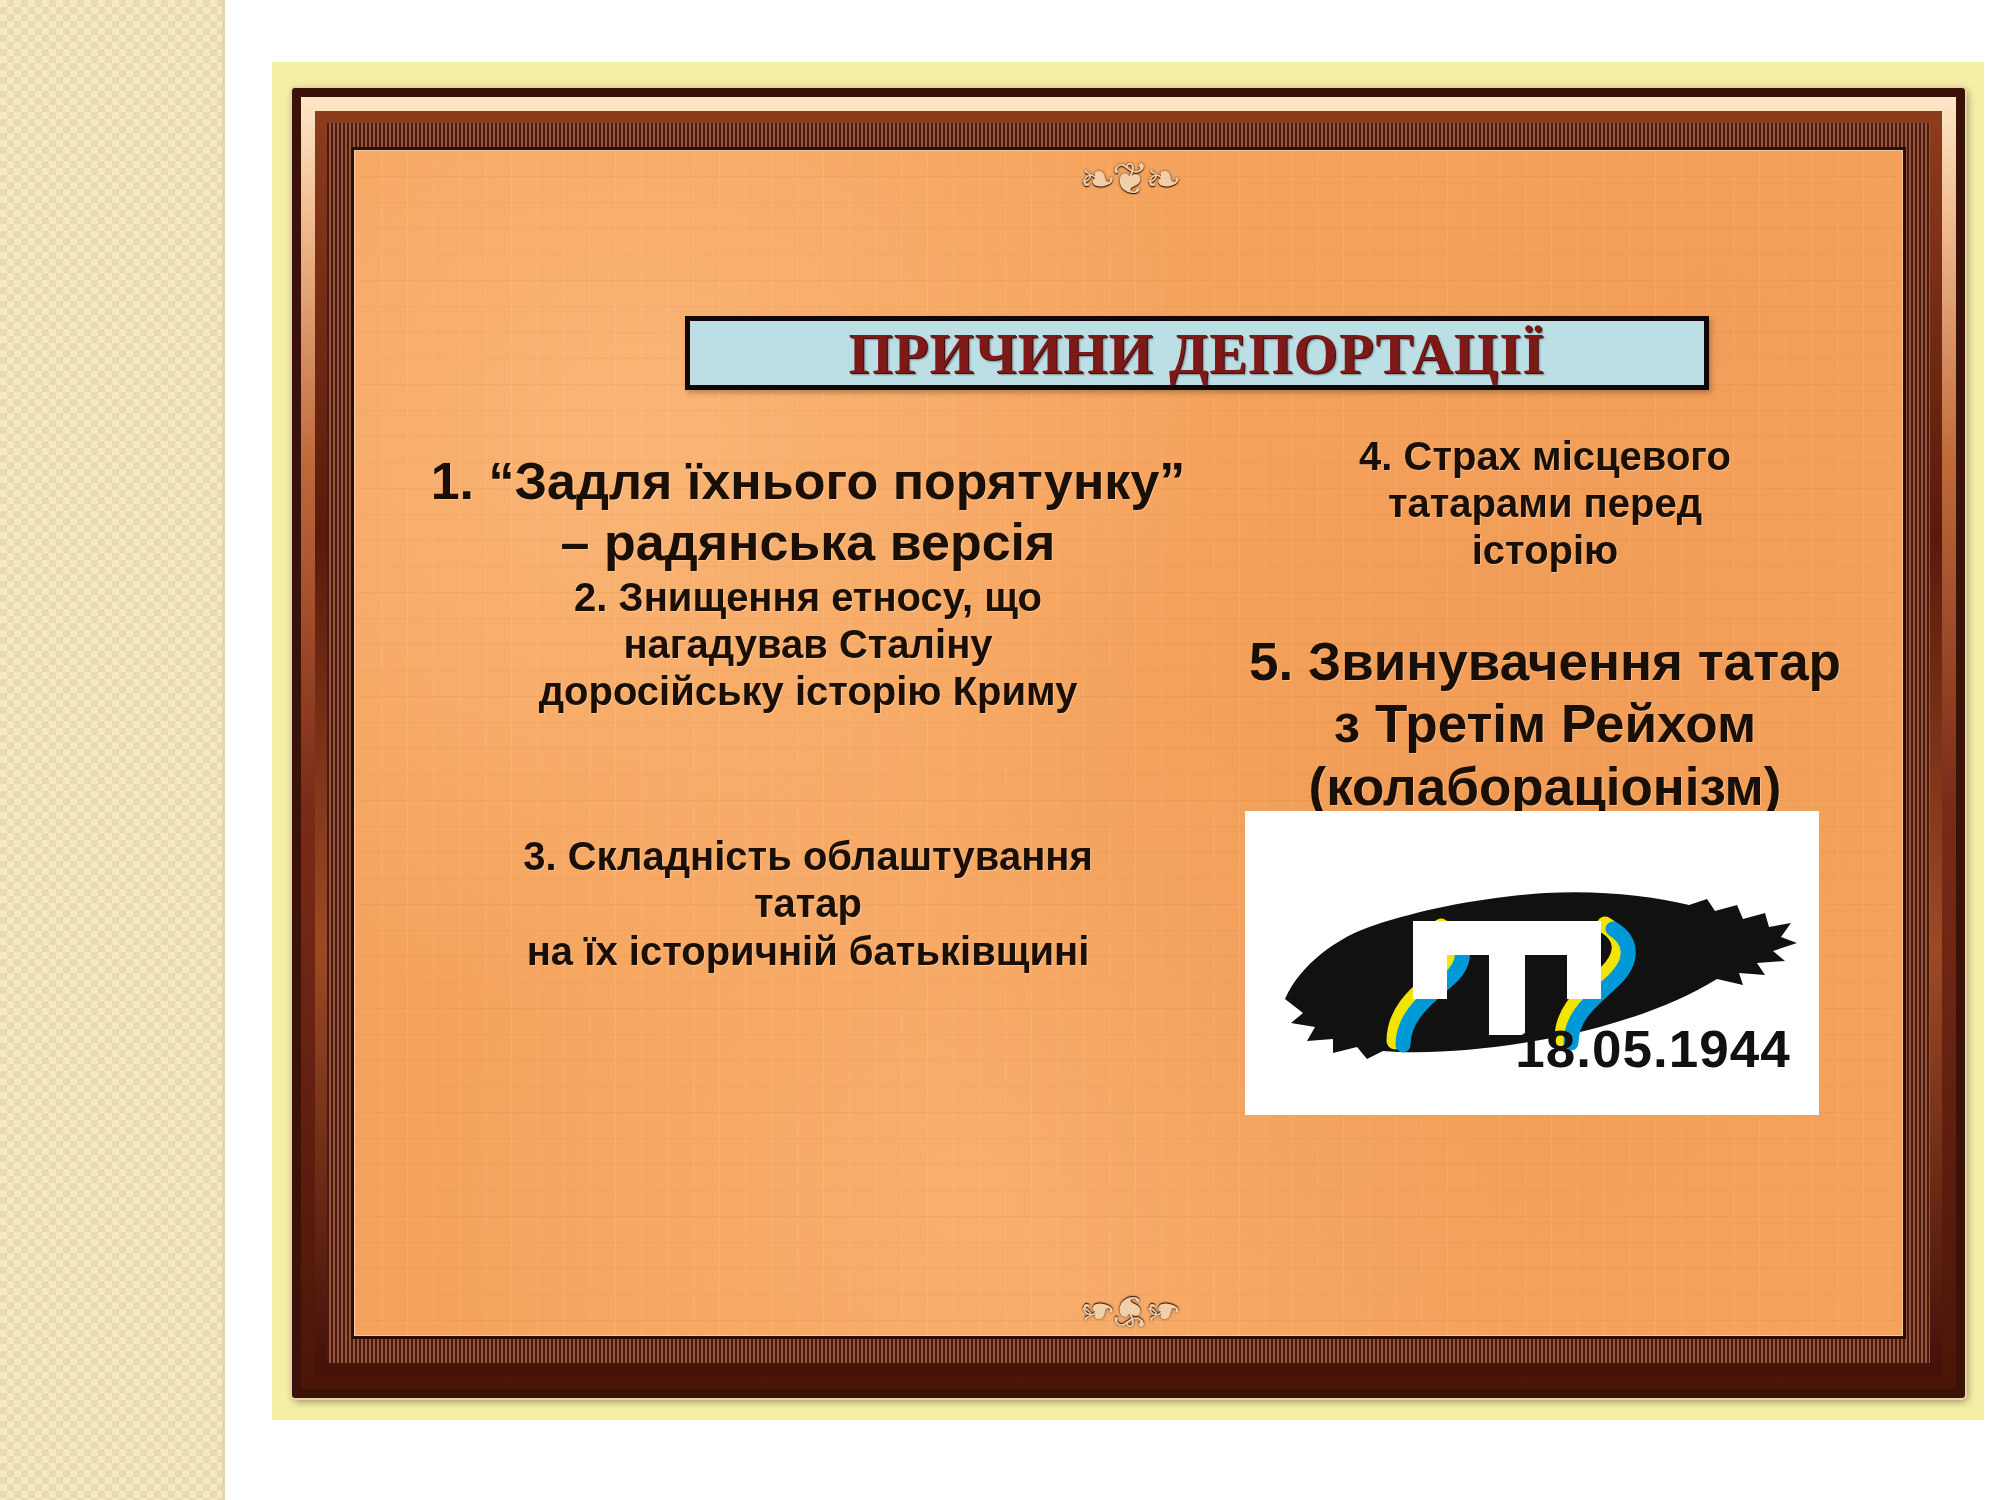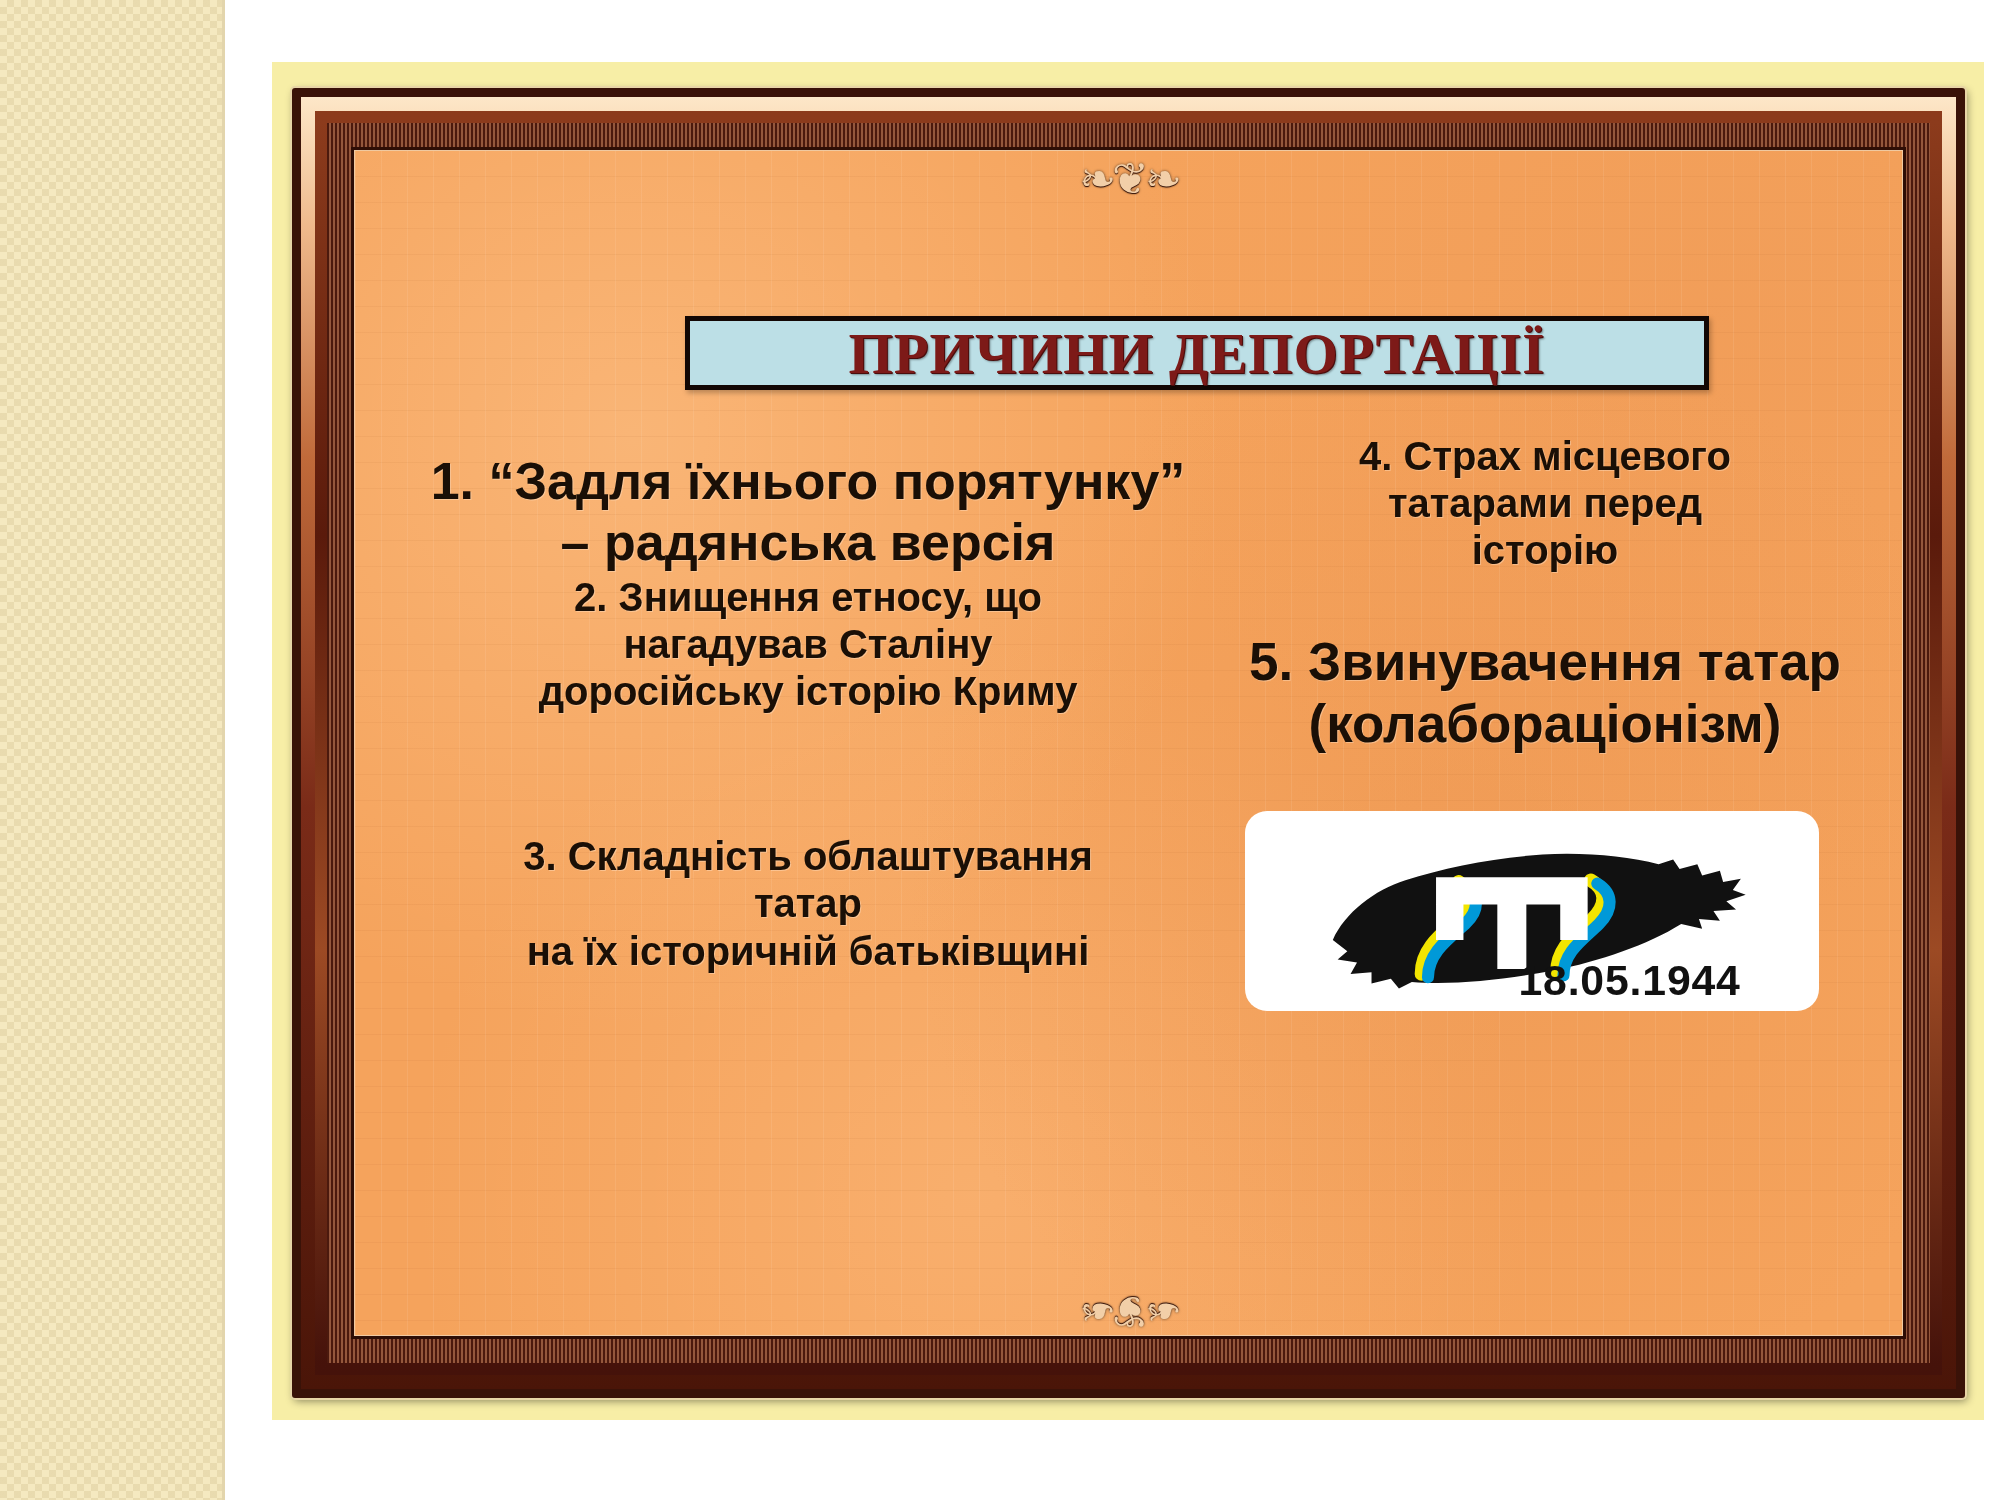--- a/index.html
+++ b/index.html
@@ -242,6 +242,7 @@
 
           <div class="reason" id="reason-5">
             <span class="line">5. Звинувачення татар</span>
+            <span class="line">з Третім Рейхом</span>
             <span class="line">(колабораціонізм)</span>
           </div>
 

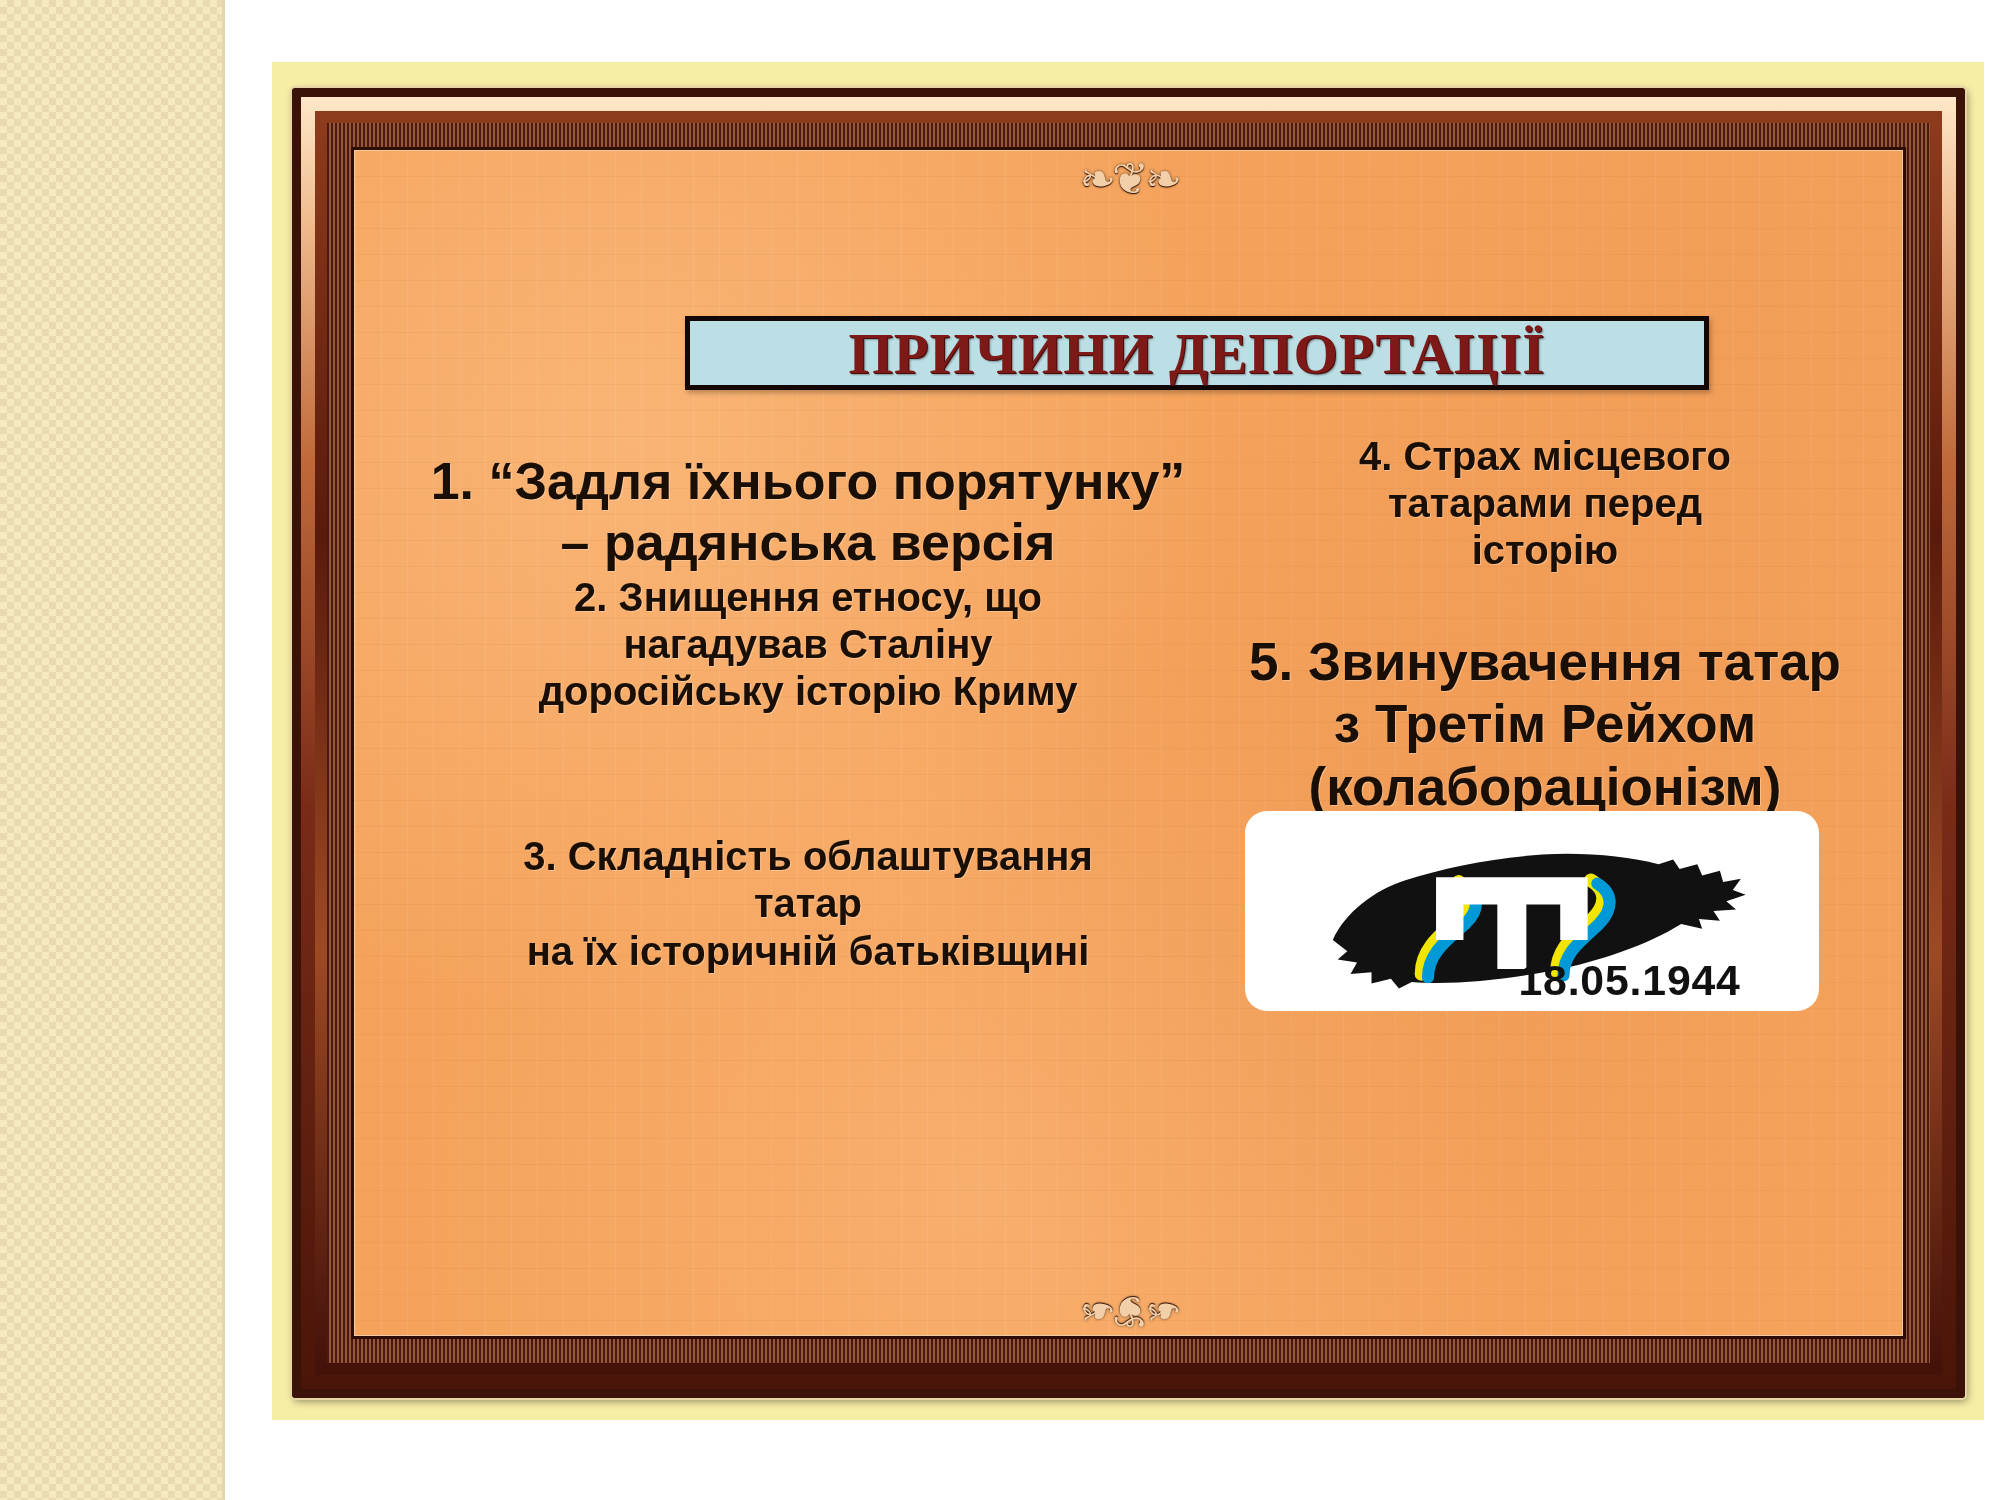--- a/index.html
+++ b/index.html
@@ -180,10 +180,9 @@
     right: 10px;
     top: 660px;
     width: 574px;
-    height: 200px;
+    height: 304px;
     background: #ffffff;
     overflow: hidden;
-    border-radius: 22px;
   }
   #logo-svg { display: block; width: 100%; height: 100%; }
 </style>

